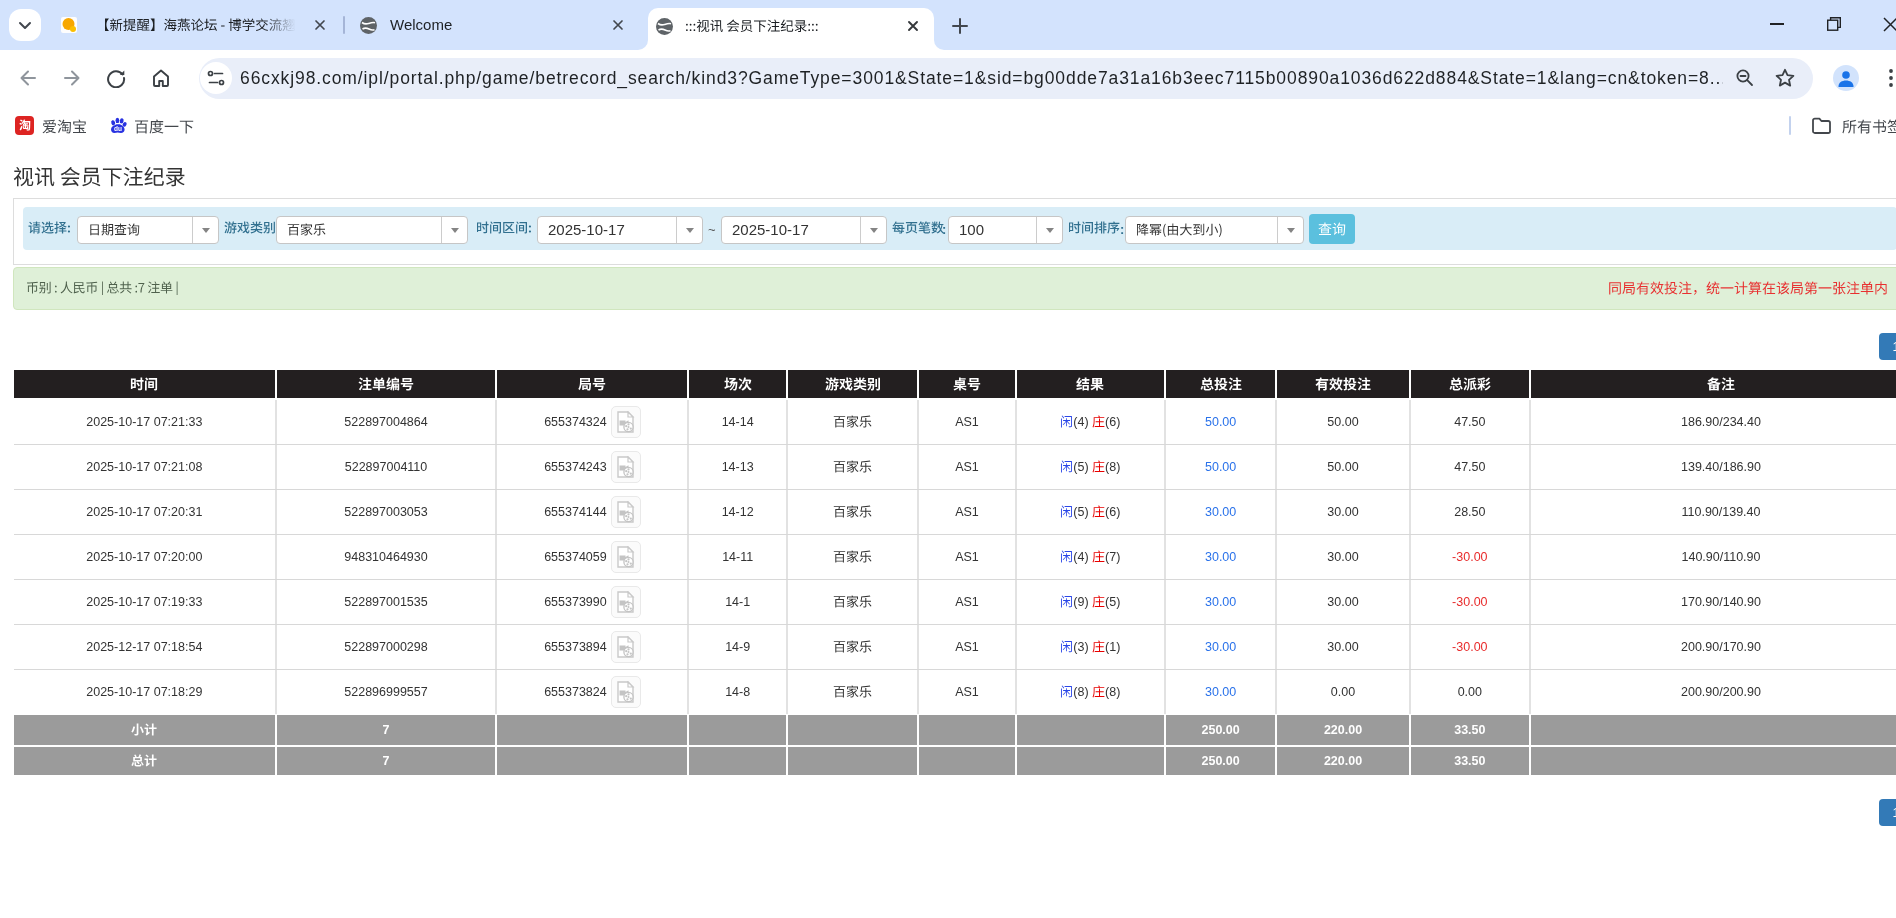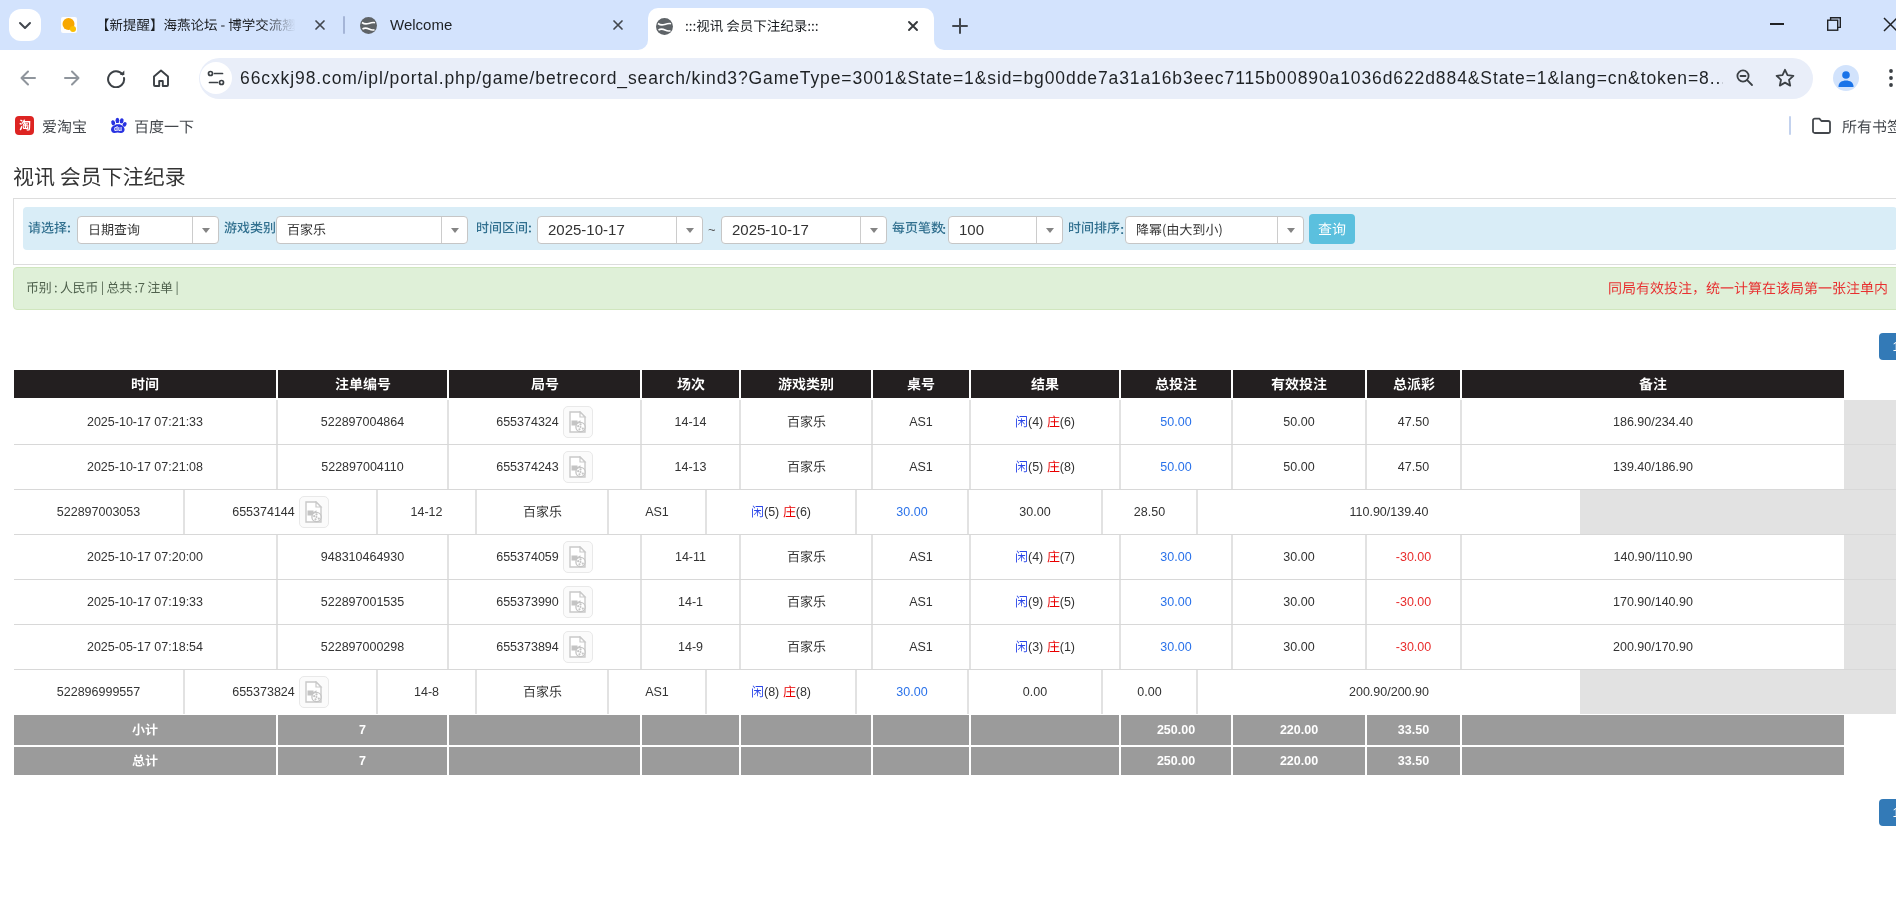--- a/index.html
+++ b/index.html
@@ -46,7 +46,7 @@
 .hrow .cell{background:#231f20}
 .srow{display:flex;height:30px;margin-top:2px;background:#fff}
 .srow .cell{background:#9b9b9b;color:#fff;font-weight:bold}
-.c0{width:262px}.c1{width:169px}.c2{width:191px}.c3{width:97px}.c4{width:130px}.c5{width:96px}
+.c0{width:262px}.c1{width:220px}.c2{width:191px}.c3{width:97px}.c4{width:130px}.c5{width:96px}
 .c6{width:148px}.c7{width:110px}.c8{width:132px}.c9{width:93px}.c10{width:382px}
 .vbtn{width:30px;height:32px;margin-left:4px;background:#fbfbfb;border:1px solid #e9e9e9;border-radius:5px;
  display:flex;align-items:center;justify-content:center}

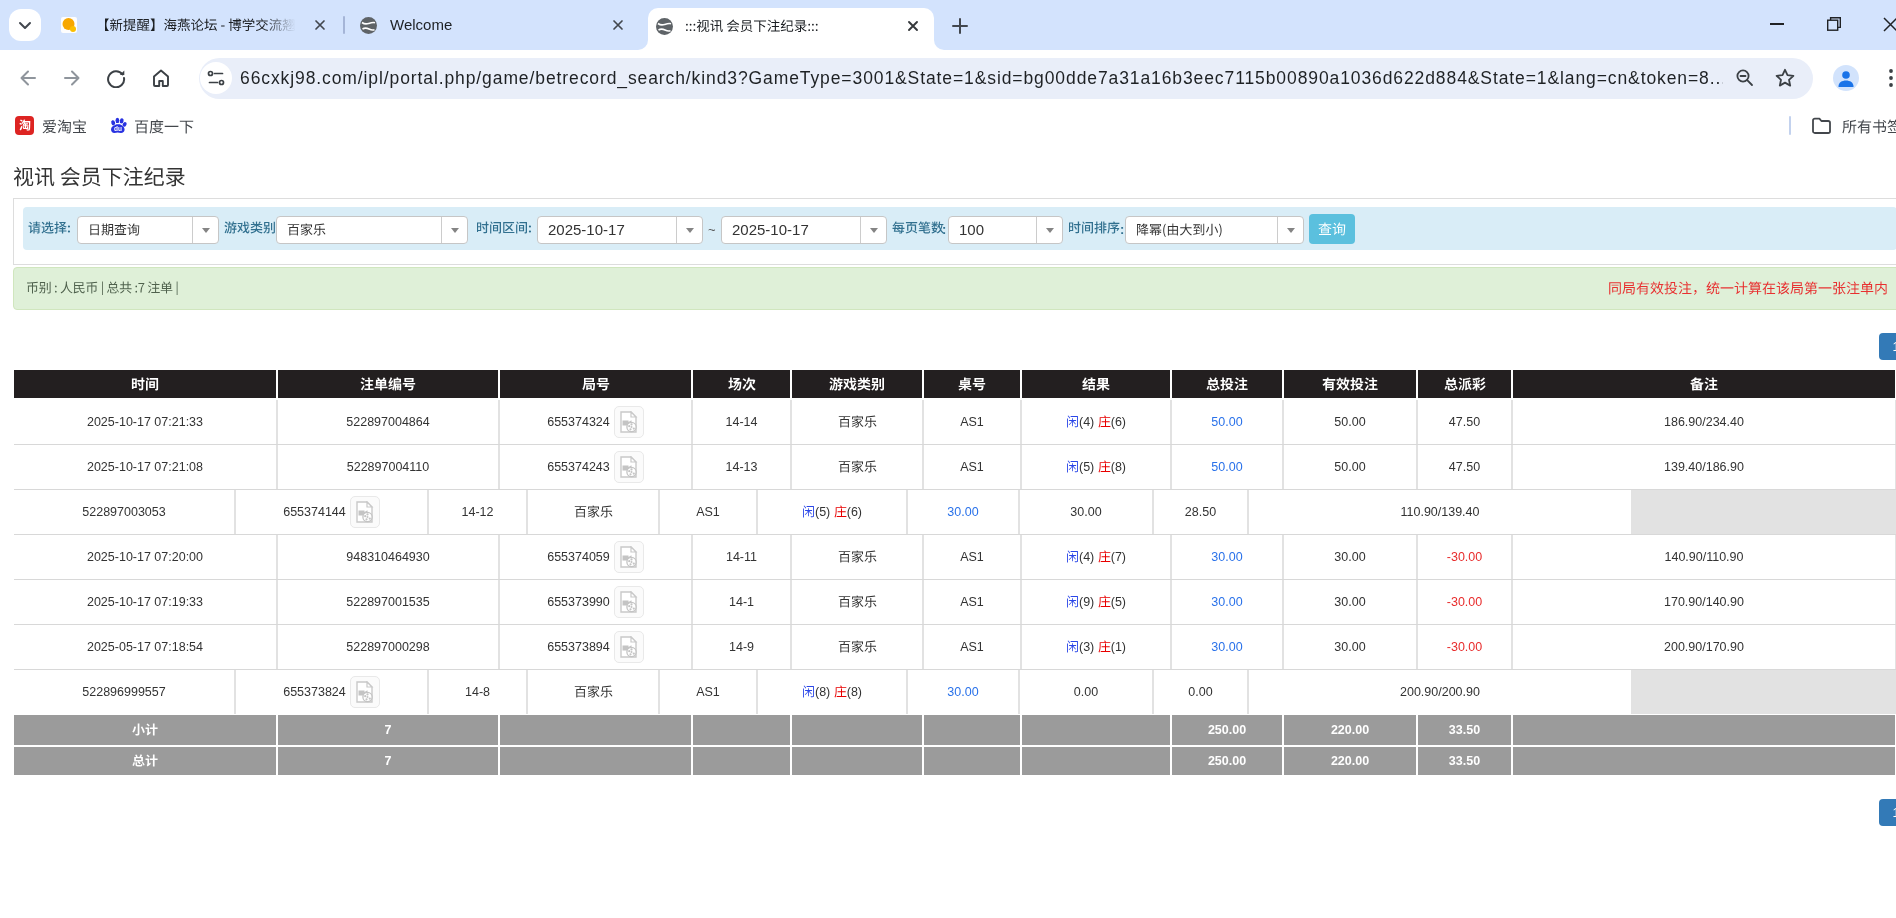--- a/index.html
+++ b/index.html
@@ -47,7 +47,7 @@
 .srow{display:flex;height:30px;margin-top:2px;background:#fff}
 .srow .cell{background:#9b9b9b;color:#fff;font-weight:bold}
 .c0{width:262px}.c1{width:220px}.c2{width:191px}.c3{width:97px}.c4{width:130px}.c5{width:96px}
-.c6{width:148px}.c7{width:110px}.c8{width:132px}.c9{width:93px}.c10{width:382px}
+.c6{width:148px}.c7{width:110px}.c8{width:132px}.c9{width:119px}.c10{width:382px}
 .vbtn{width:30px;height:32px;margin-left:4px;background:#fbfbfb;border:1px solid #e9e9e9;border-radius:5px;
  display:flex;align-items:center;justify-content:center}
 .blue{color:#2a72ea}.red{color:#e82c2c}

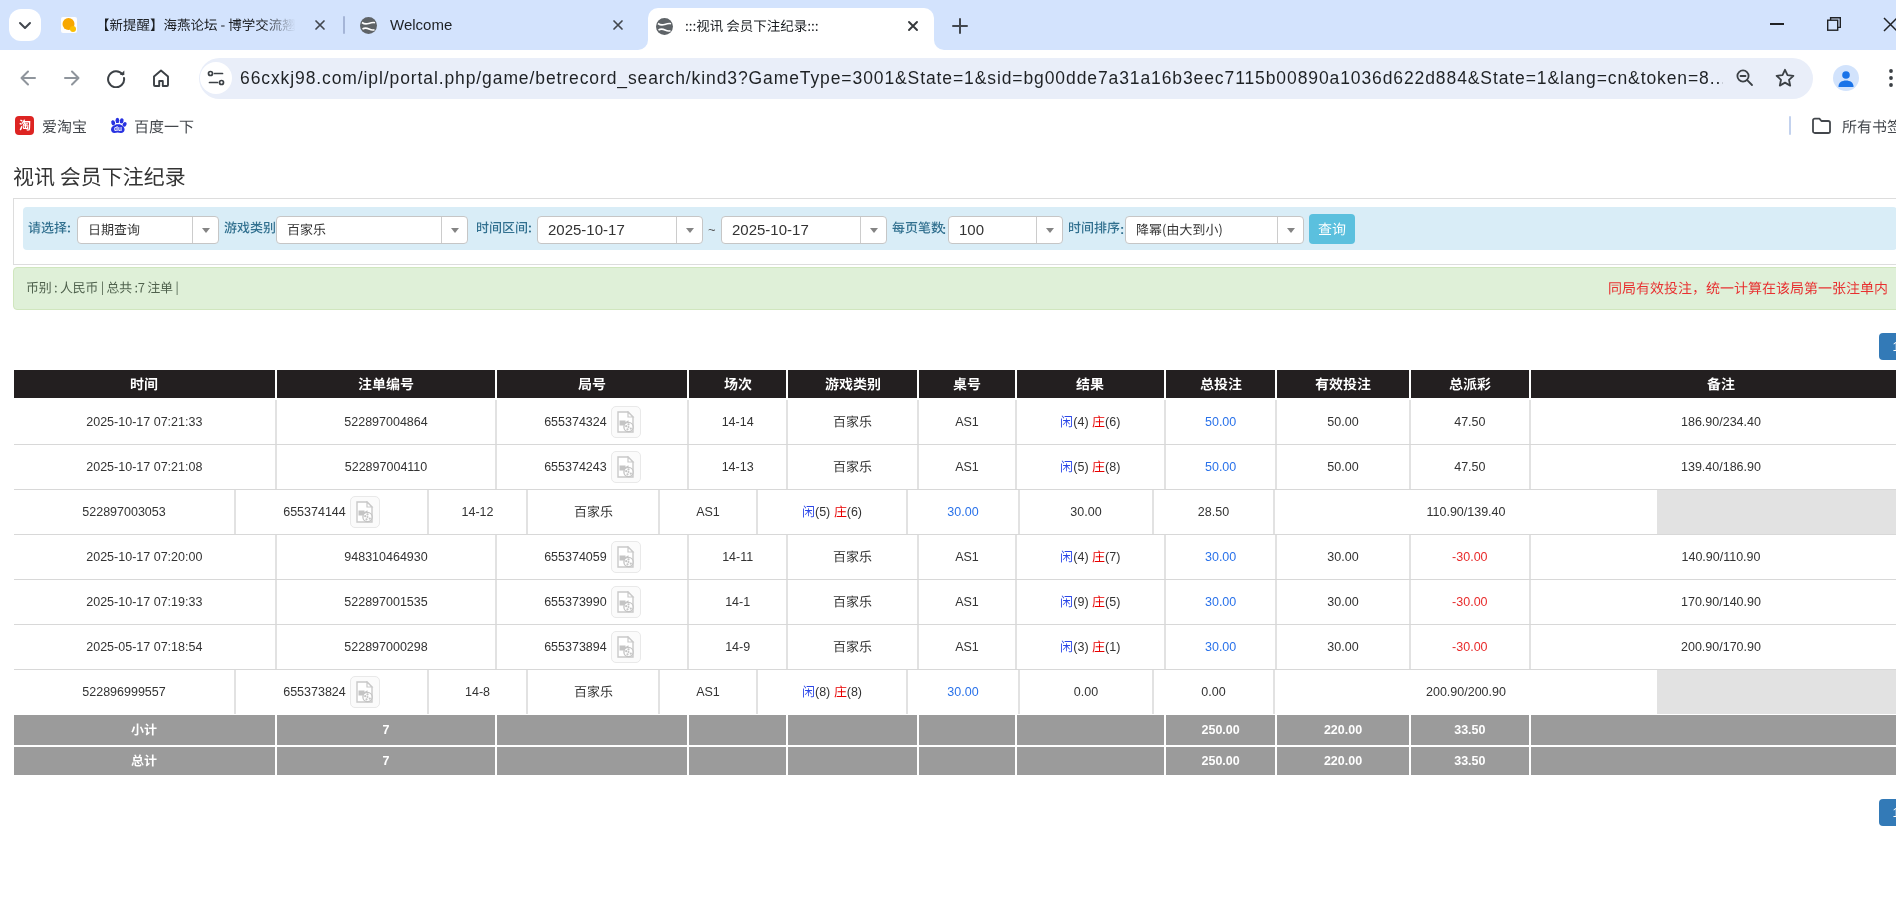--- a/index.html
+++ b/index.html
@@ -430,6 +430,7 @@
         <div class="cell c10">139.40/186.90</div>
       </div>
       <div class="row">
+        <div class="cell c0">2025-10-17 07:20:31</div>
         <div class="cell c1">522897003053</div>
         <div class="cell c2">655374144<span class="vbtn">
             <svg width="21" height="22" viewBox="0 0 21 22">

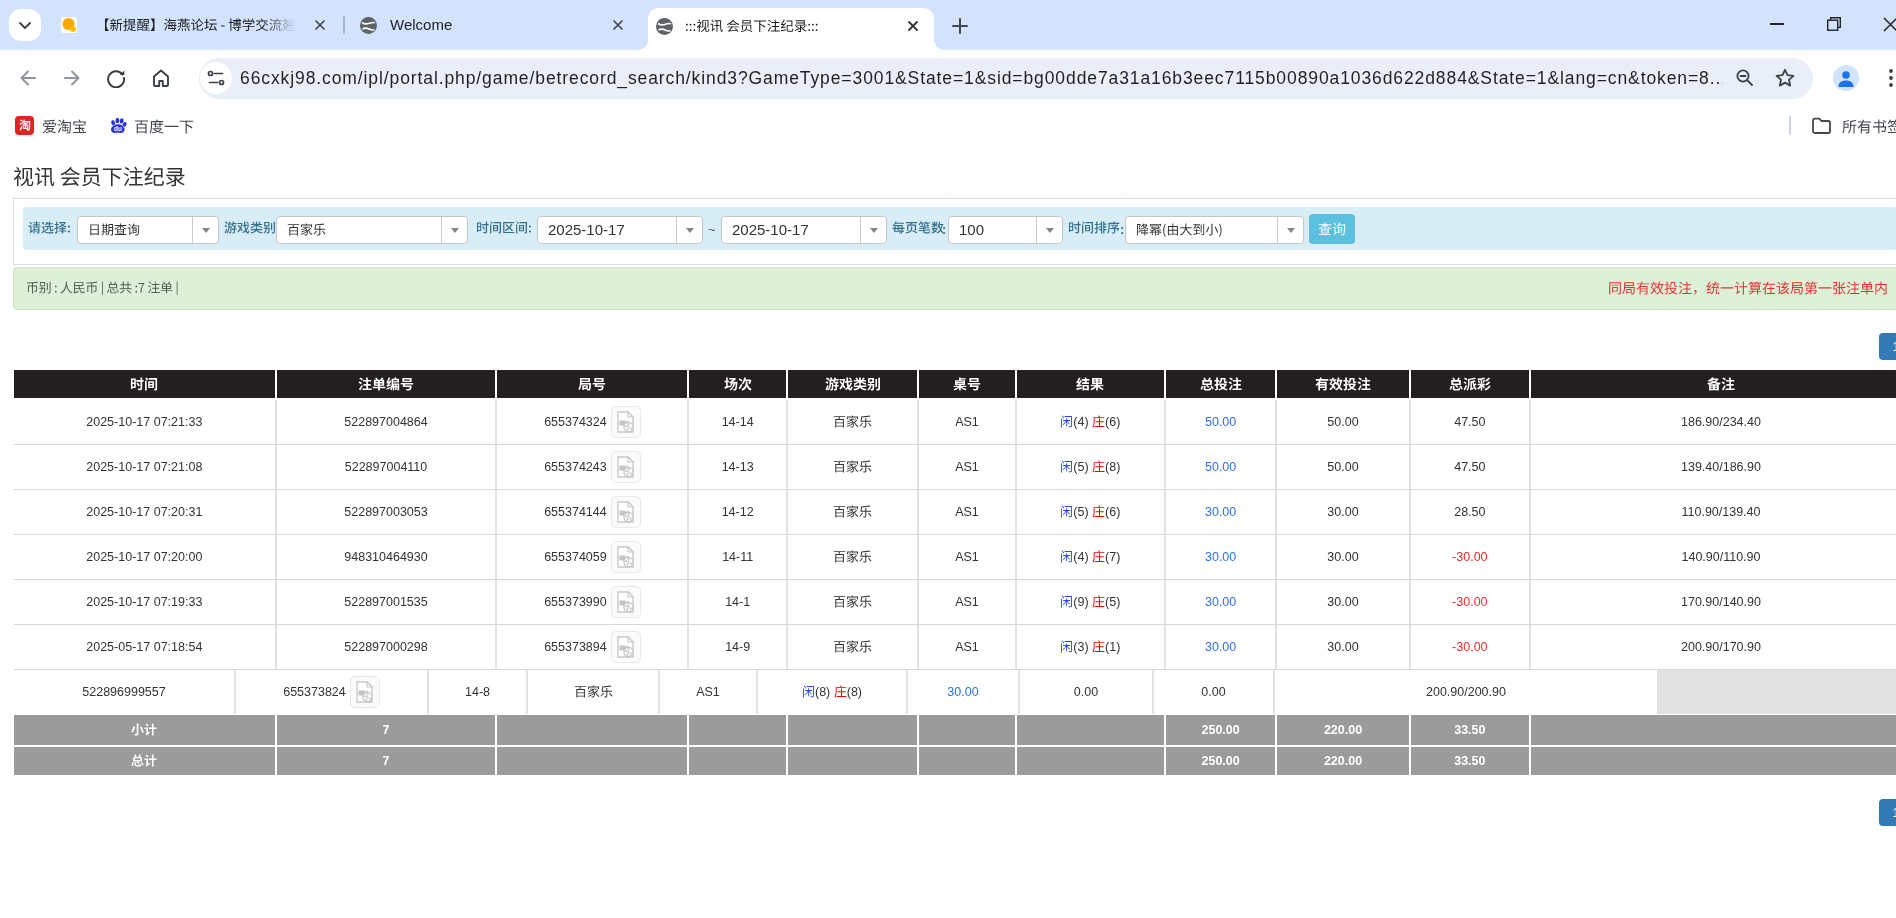--- a/index.html
+++ b/index.html
@@ -550,7 +550,7 @@
         <div class="cell c10">170.90/140.90</div>
       </div>
       <div class="row">
-        <div class="cell c0">2025-05-17 07:18:54</div>
+        <div class="cell c0">2025-12-17 07:18:54</div>
         <div class="cell c1">522897000298</div>
         <div class="cell c2">655373894<span class="vbtn">
             <svg width="21" height="22" viewBox="0 0 21 22">

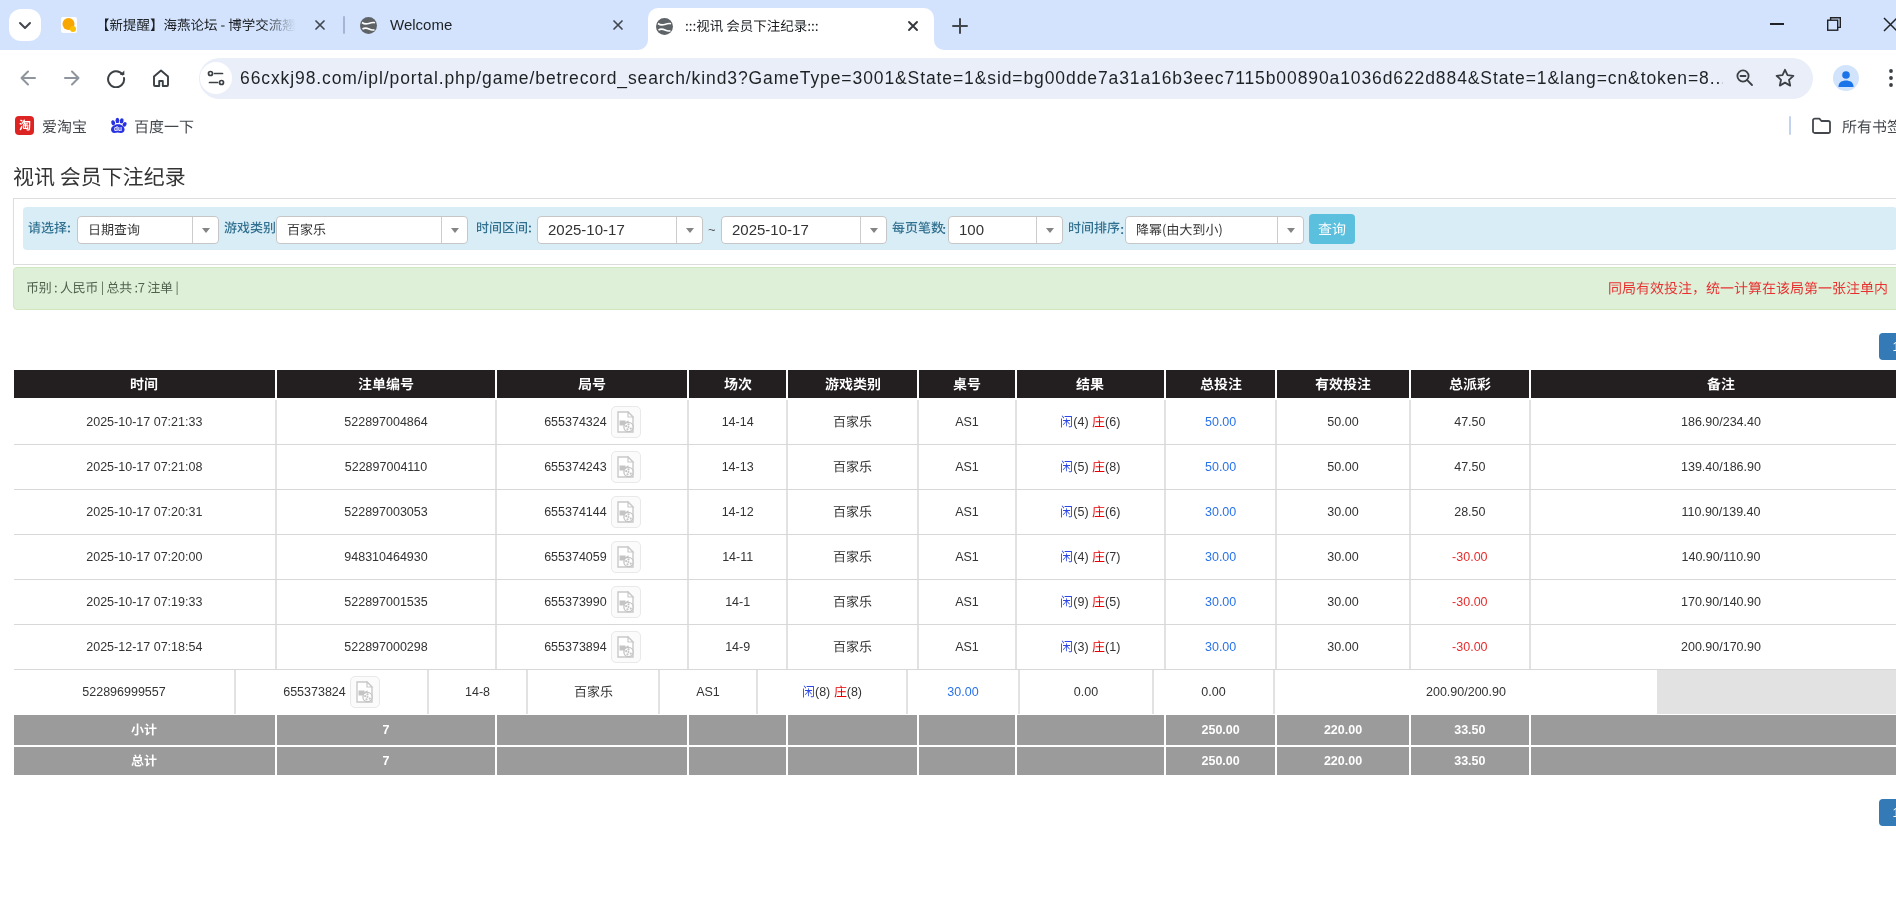--- a/index.html
+++ b/index.html
@@ -590,6 +590,7 @@
         <div class="cell c10">200.90/170.90</div>
       </div>
       <div class="row">
+        <div class="cell c0">2025-10-17 07:18:29</div>
         <div class="cell c1">522896999557</div>
         <div class="cell c2">655373824<span class="vbtn">
             <svg width="21" height="22" viewBox="0 0 21 22">

